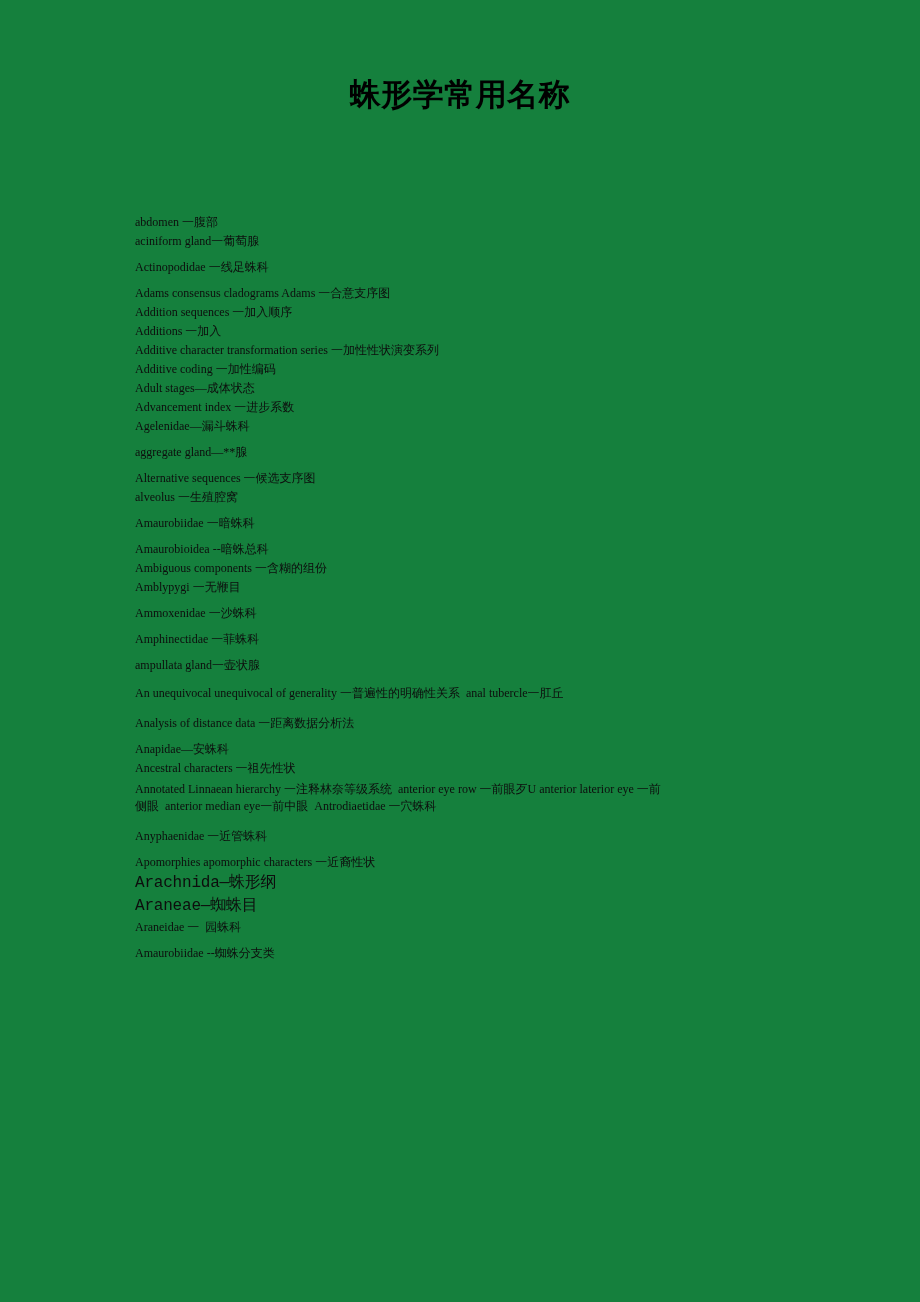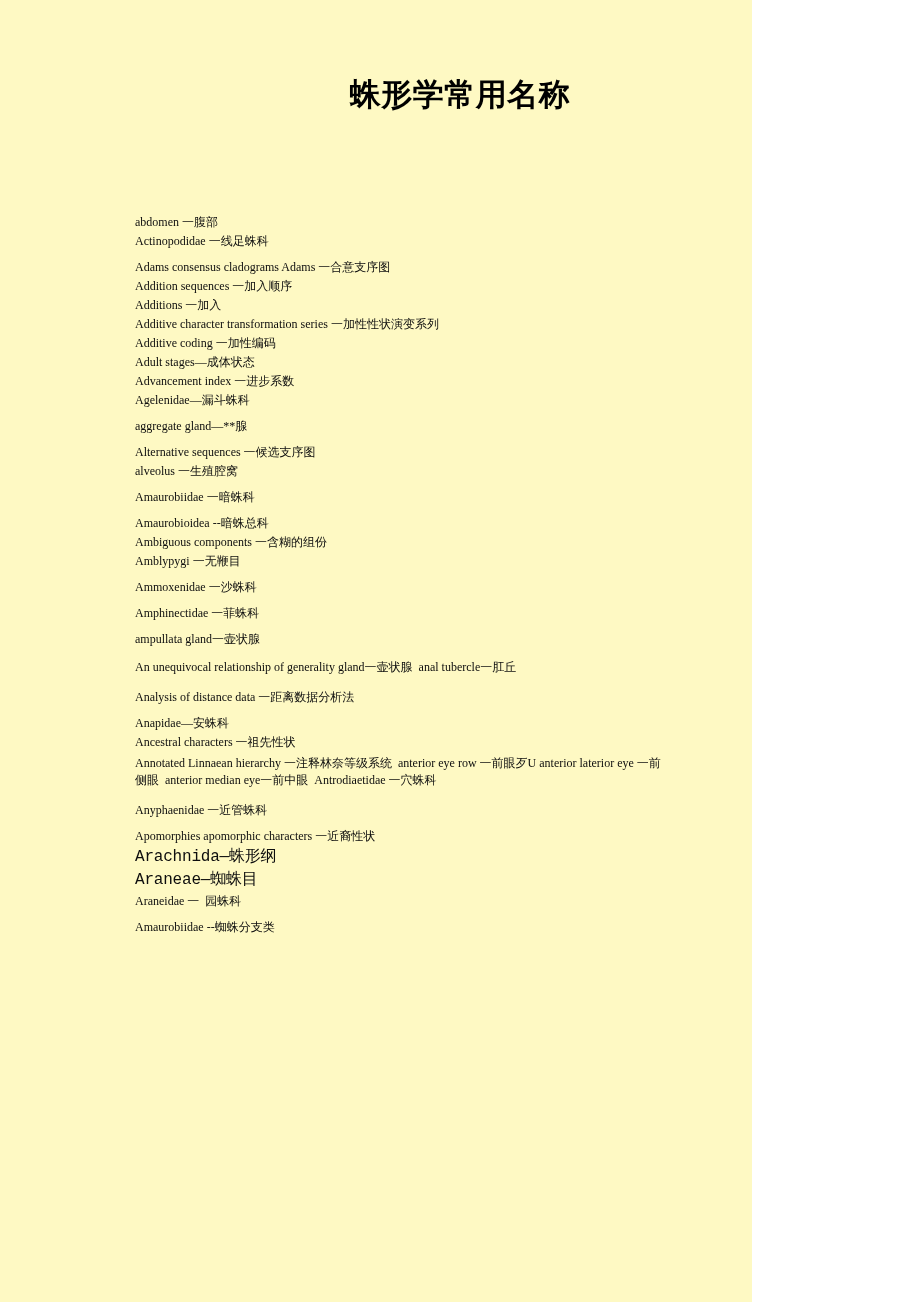--- a/index.html
+++ b/index.html
@@ -16,9 +16,9 @@
   }
   .page {
     position: relative;
-    width: 752px;
+    width: 920px;
     height: 1302px;
-    background: #fef9c3;
+    background: #15803d;
     box-sizing: border-box;
     overflow: hidden;
   }

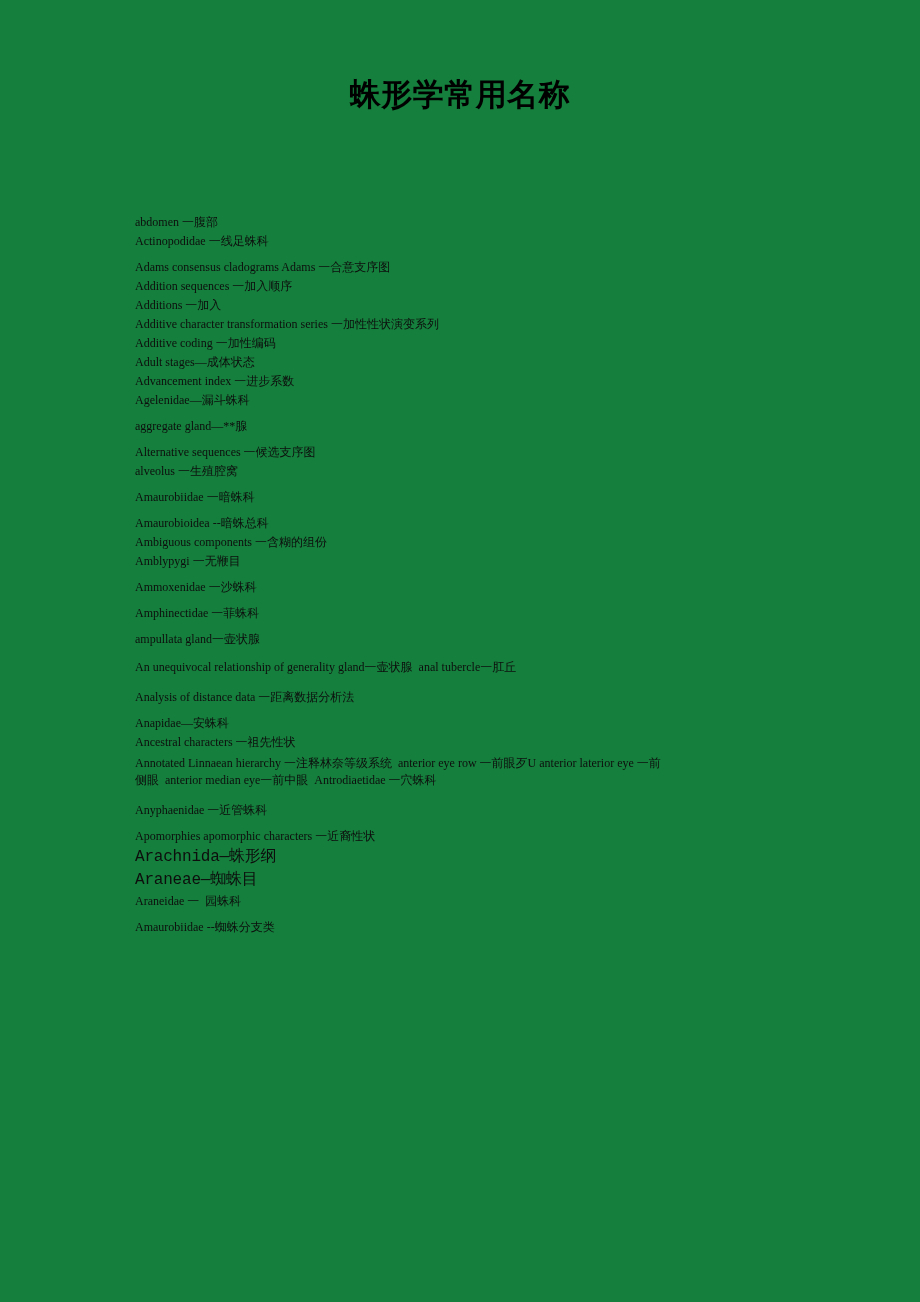--- a/index.html
+++ b/index.html
@@ -68,6 +68,7 @@
 
   <div class="glossary">
       <div class="entry tight">abdomen 一腹部</div>
+      <div class="entry loose">aciniform gland一葡萄腺</div>
       <div class="entry loose">Actinopodidae 一线足蛛科</div>
       <div class="entry tight">Adams consensus cladograms Adams 一合意支序图</div>
       <div class="entry tight">Addition sequences 一加入顺序</div>

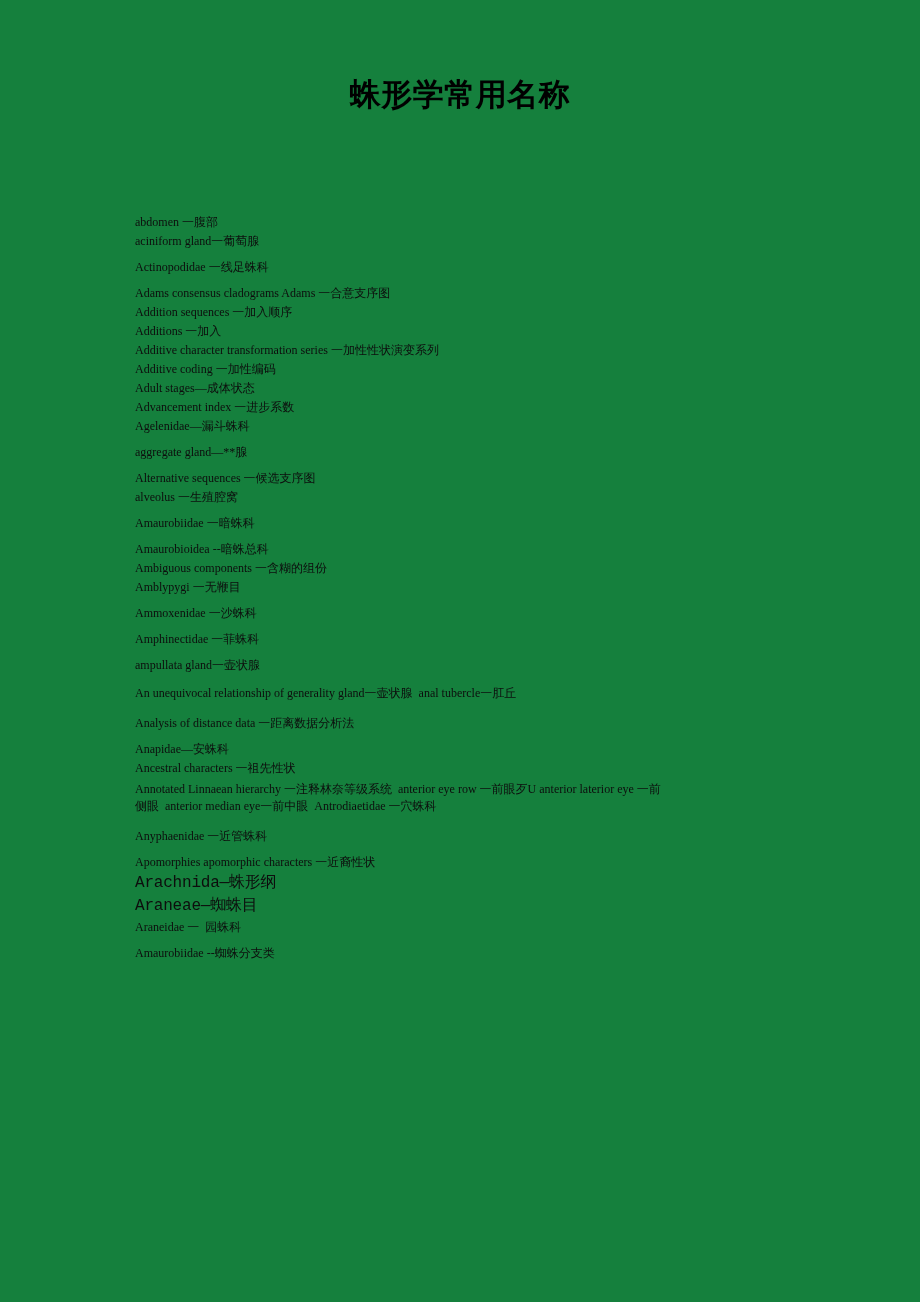--- a/index.html
+++ b/index.html
@@ -88,7 +88,7 @@
       <div class="entry loose">Ammoxenidae 一沙蛛科</div>
       <div class="entry loose">Amphinectidae 一菲蛛科</div>
       <div class="entry loose">ampullata gland一壶状腺</div>
-      <div class="entry loose wrap">An unequivocal relationship of generality gland一壶状腺  anal tubercle一肛丘</div>
+      <div class="entry loose wrap">An unequivocal unequivocal of generality 一普遍性的明确性关系  anal tubercle一肛丘</div>
       <div class="entry loose">Analysis of distance data 一距离数据分析法</div>
       <div class="entry tight">Anapidae—安蛛科</div>
       <div class="entry tight">Ancestral characters 一祖先性状</div>

